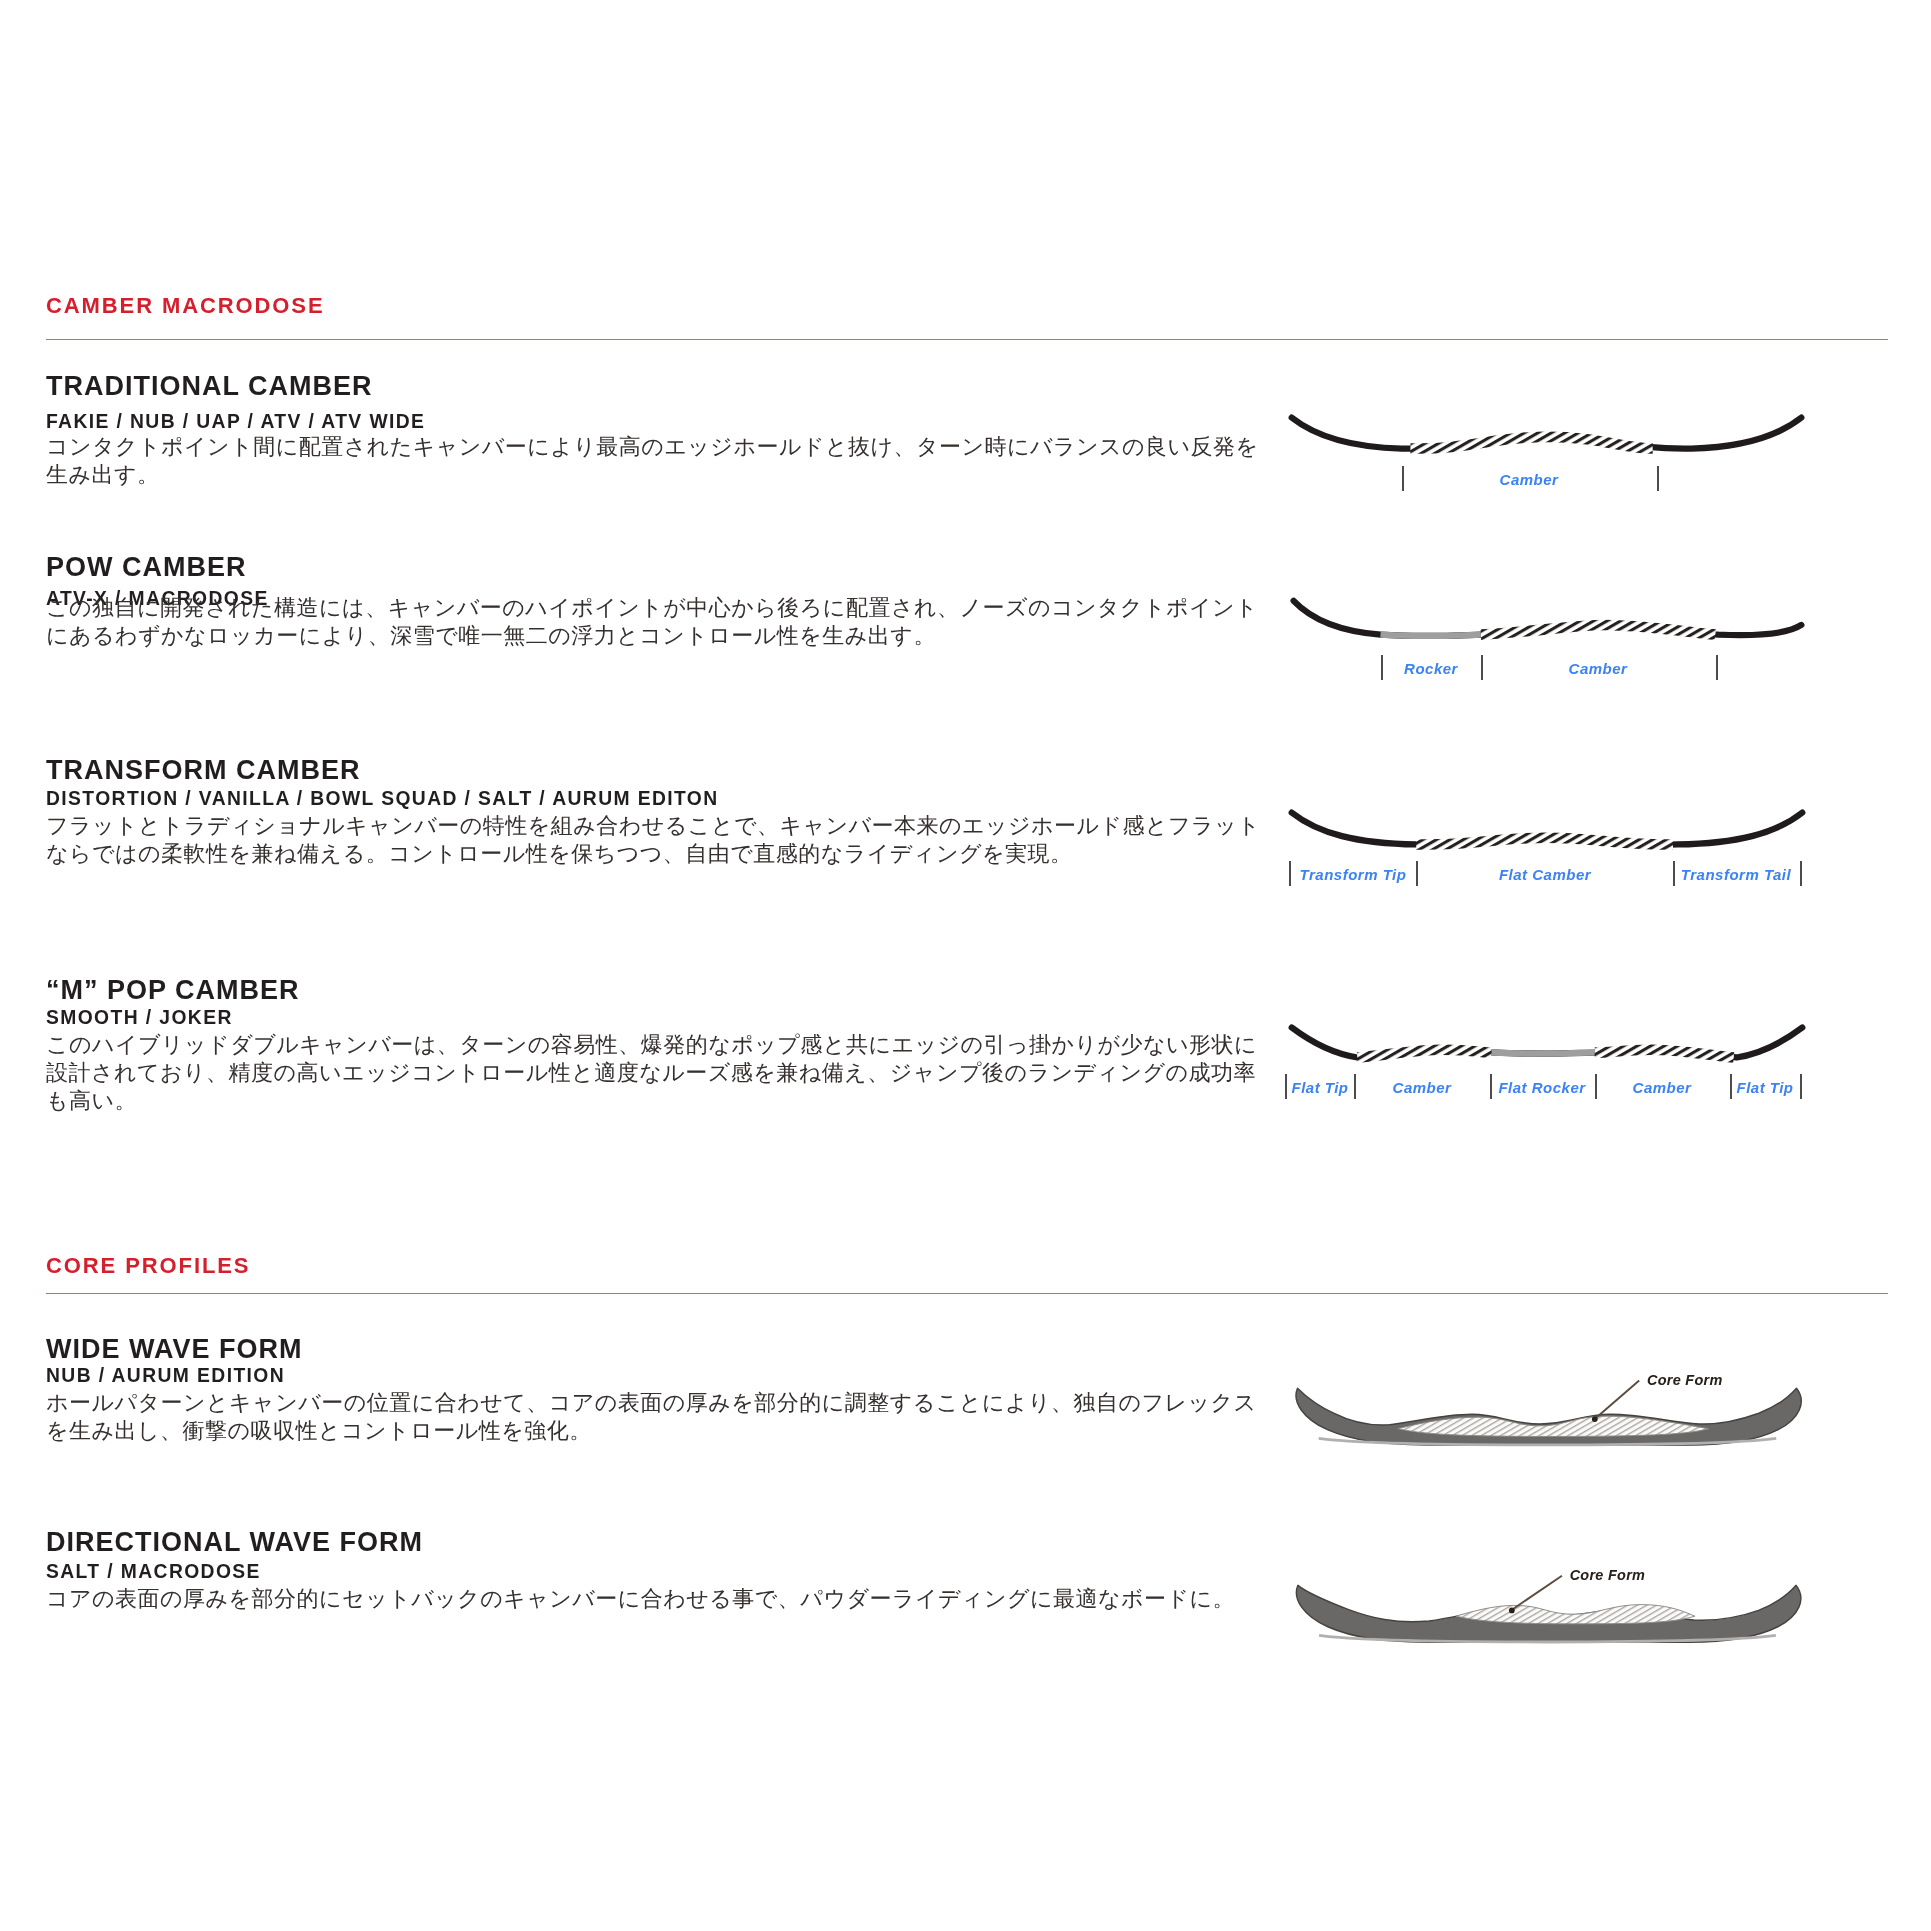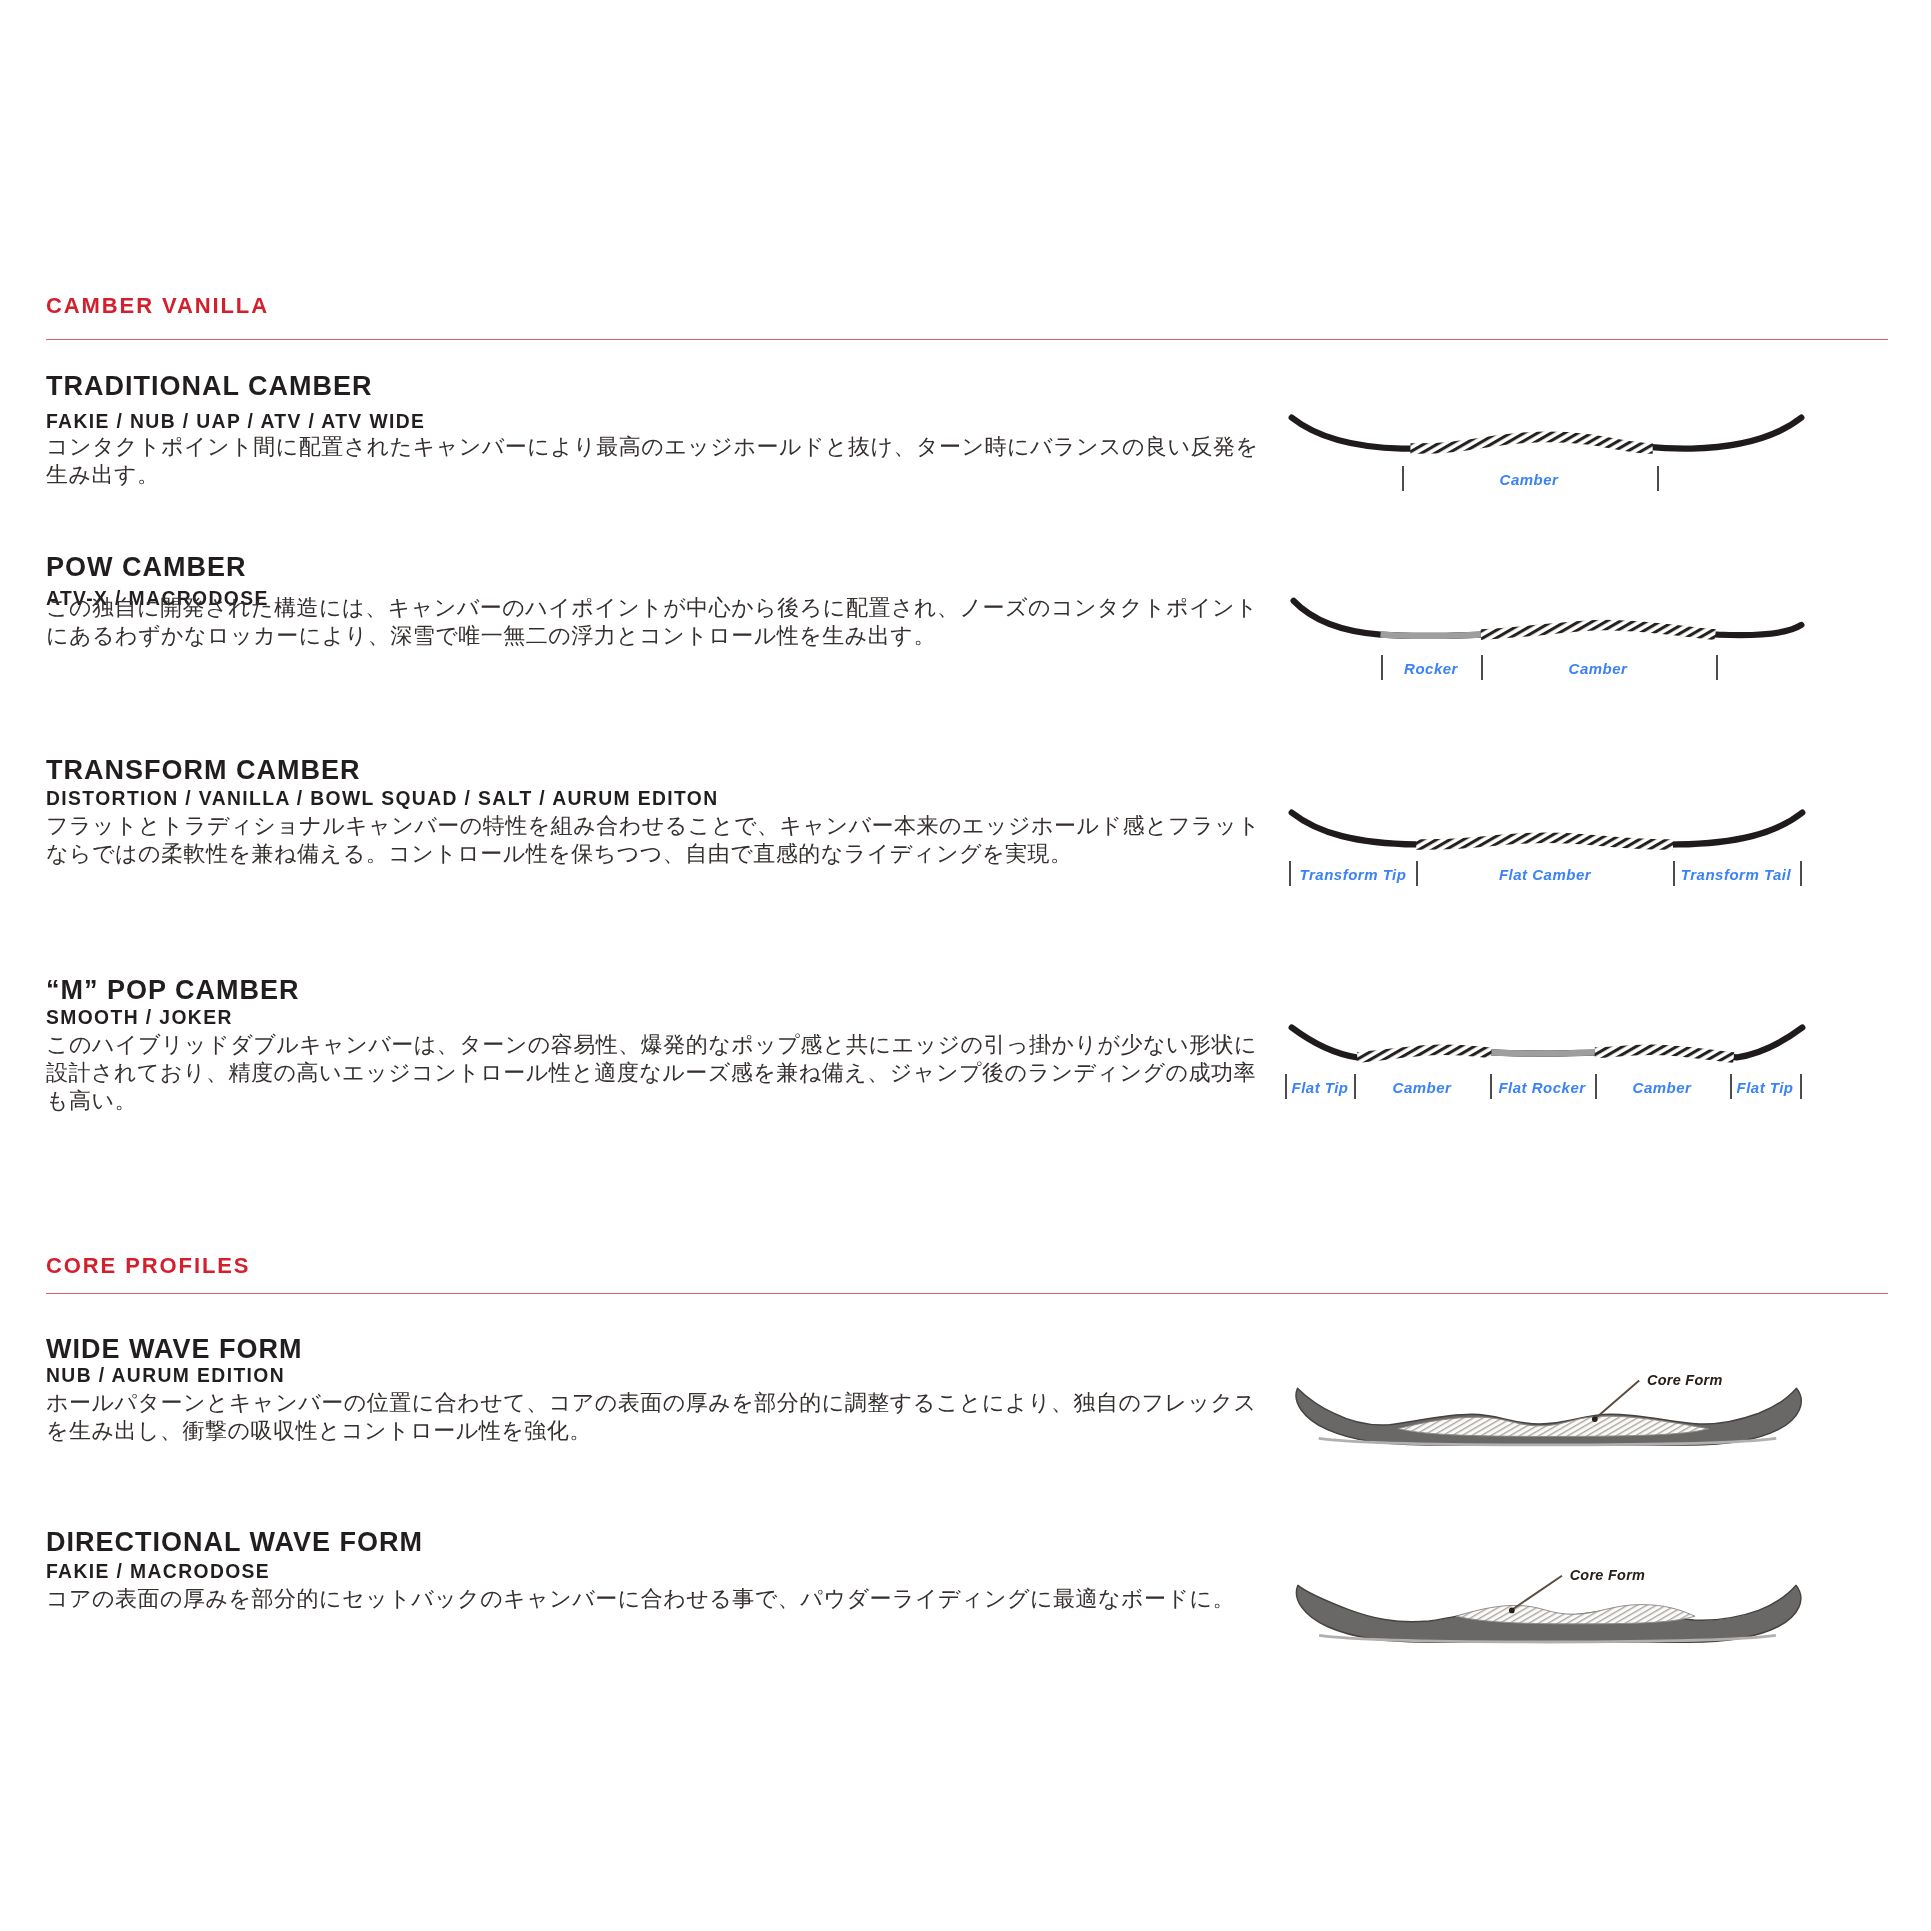--- a/index.html
+++ b/index.html
@@ -42,7 +42,7 @@
 
 <div id="page">
 
-  <div class="red-heading" style="top:293px">CAMBER VANILLA</div>
+  <div class="red-heading" style="top:293px">CAMBER MACRODOSE</div>
   <div class="divider" style="top:339px"></div>
 
   <div class="sec-title" style="top:371px">TRADITIONAL CAMBER</div>

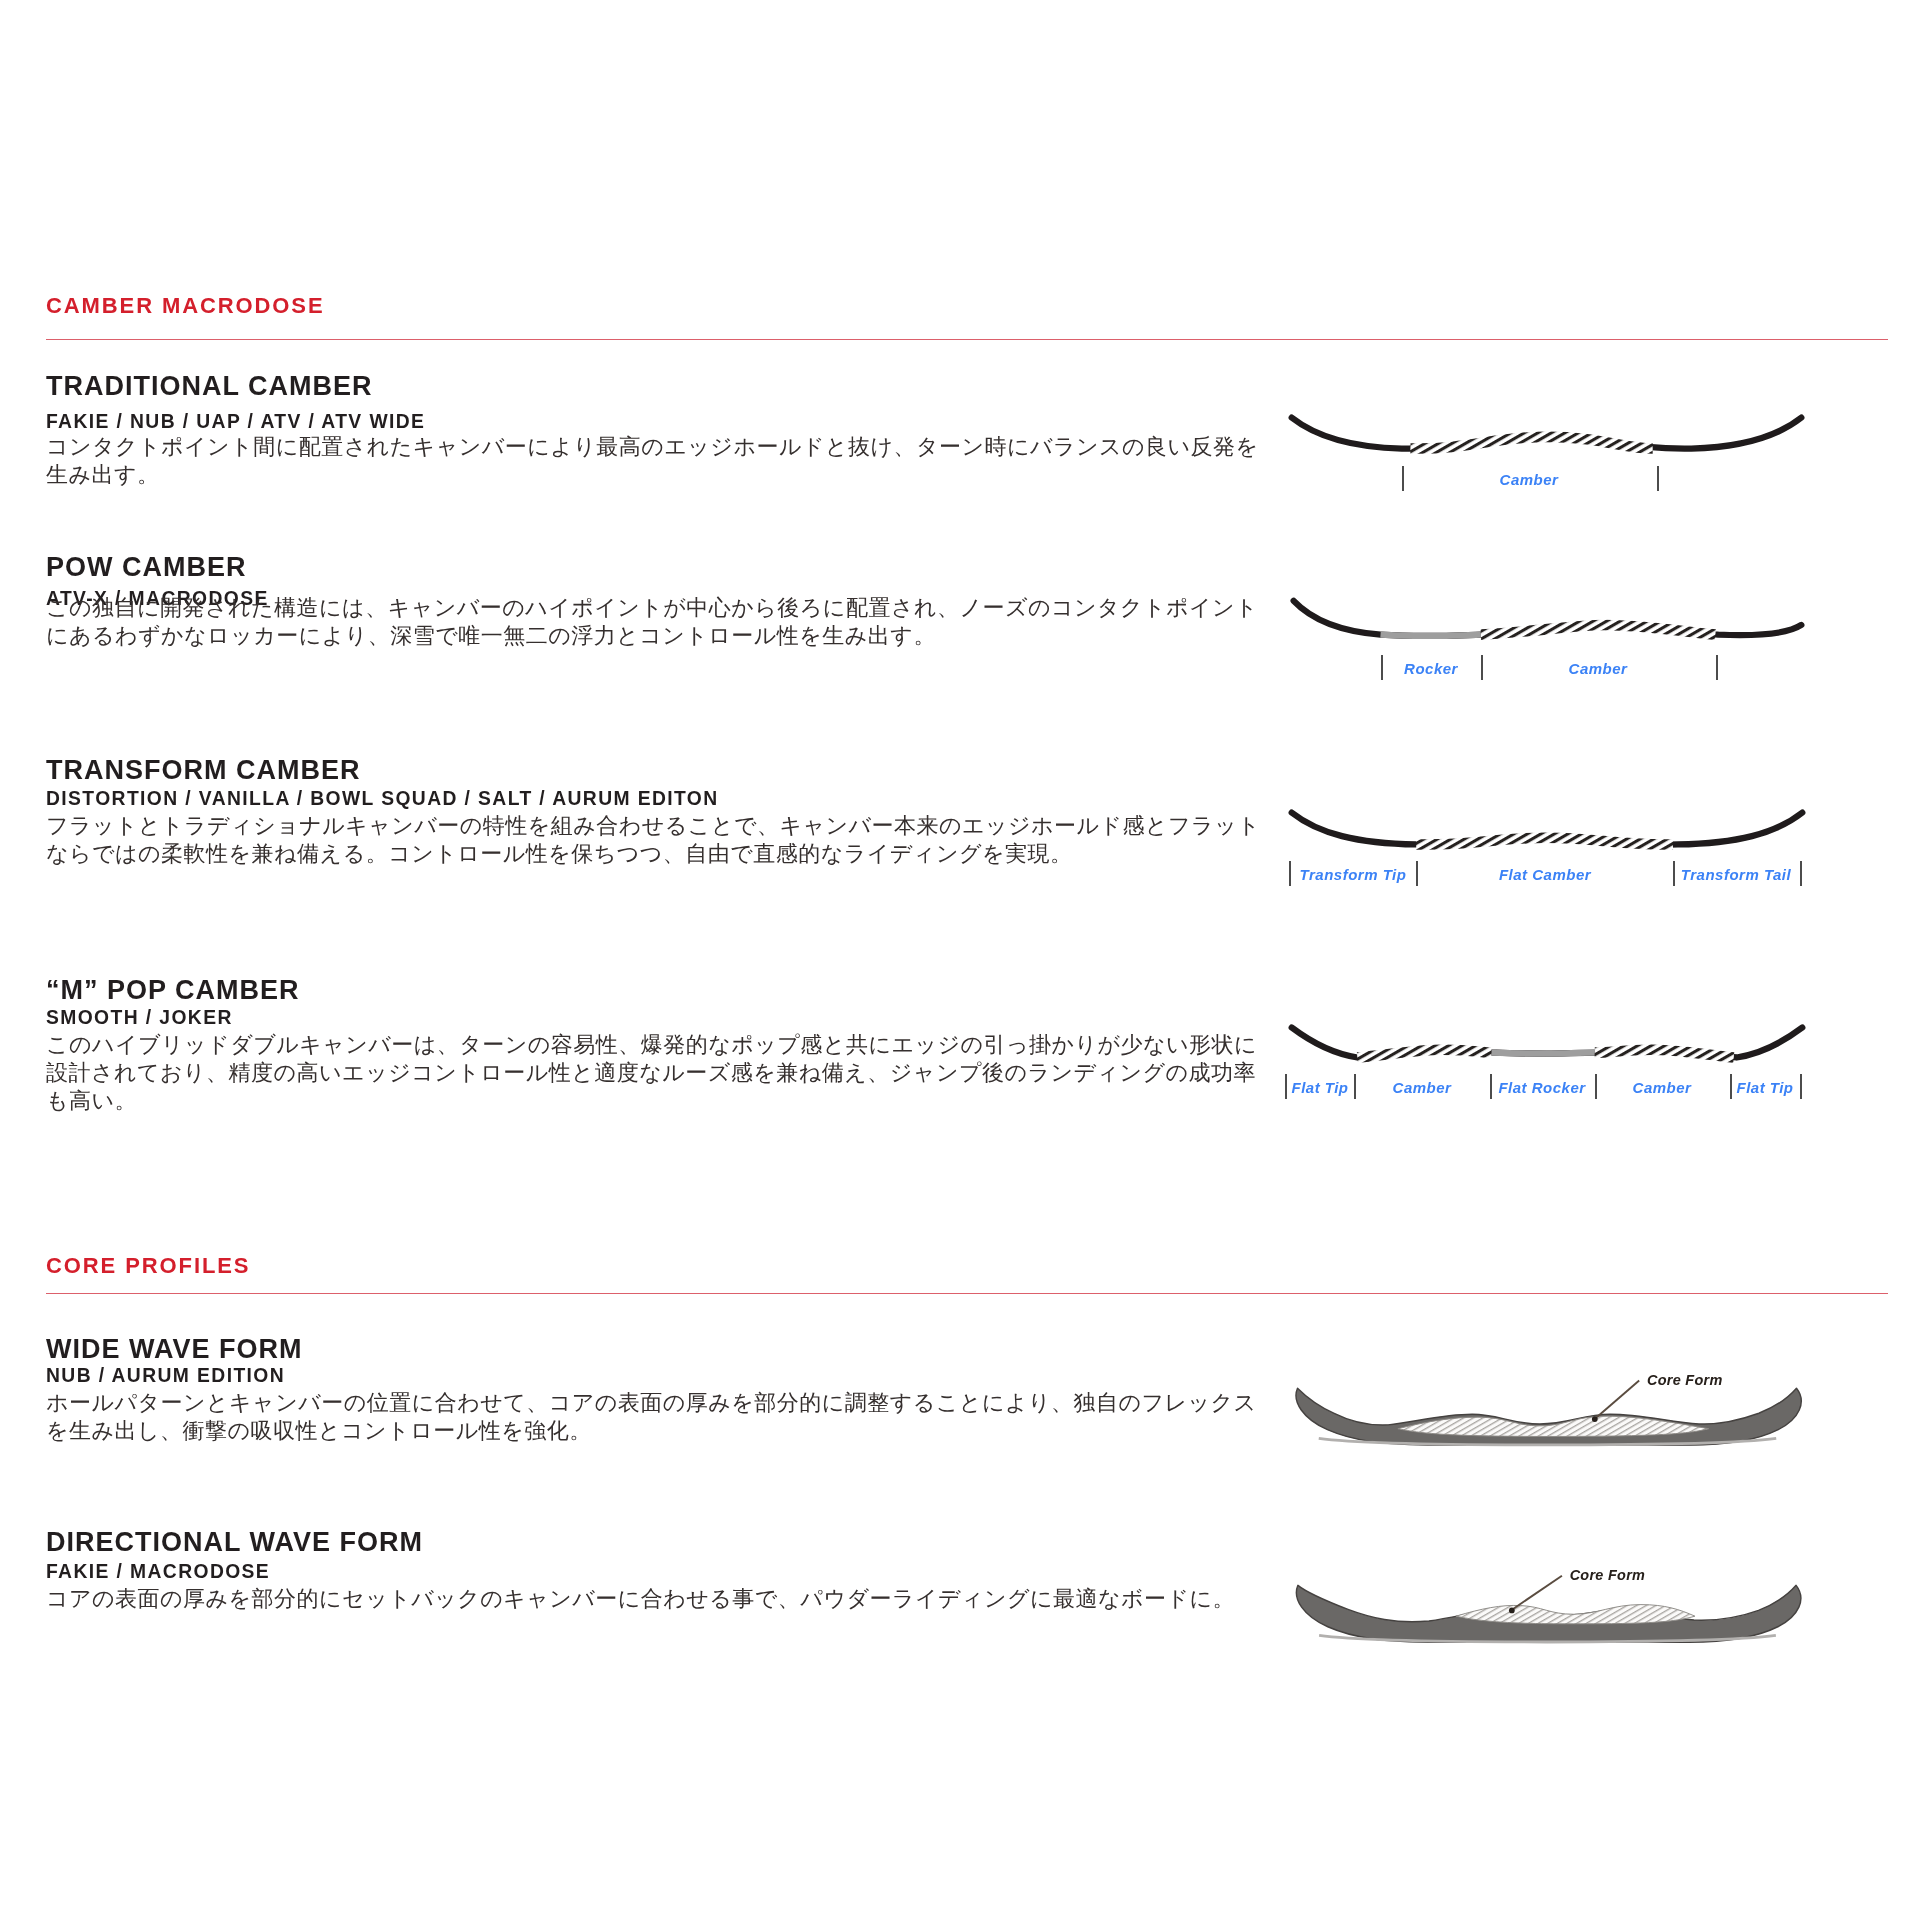--- a/index.html
+++ b/index.html
@@ -178,7 +178,7 @@
   </div>
 
   <div class="sec-title" style="top:1527px">DIRECTIONAL WAVE FORM</div>
-  <div class="sec-models" style="top:1561px">FAKIE / MACRODOSE</div>
+  <div class="sec-models" style="top:1561px">SALT / MACRODOSE</div>
   <div class="sec-desc" style="top:1585px">コアの表面の厚みを部分的にセットバックのキャンバーに合わせる事で、パウダーライディングに最適なボードに。</div>
 
   <div class="core-diagram" style="top:1541px">

